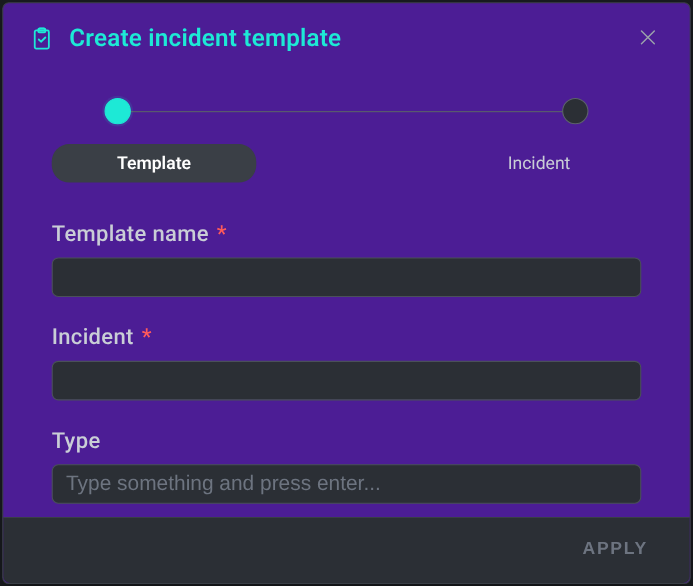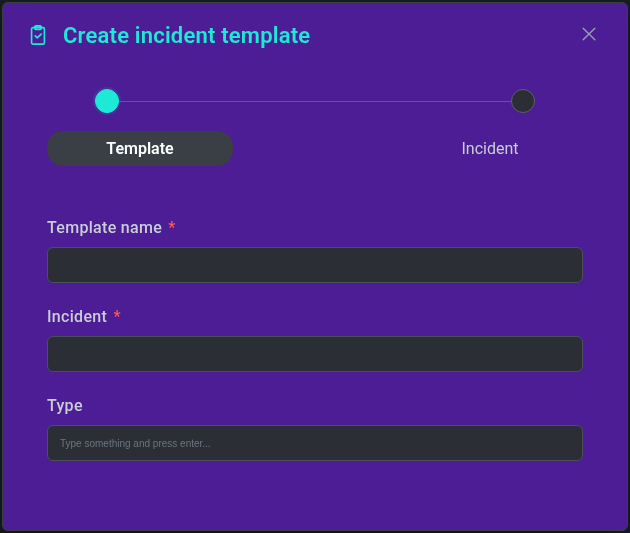--- a/index.html
+++ b/index.html
@@ -92,7 +92,7 @@
     .step-labels {
       display: flex;
       justify-content: space-between;
-      margin: 0 0 52px 0;
+      margin: 0 0 34px 0;
     }
     .step-label {
       width: 186px;

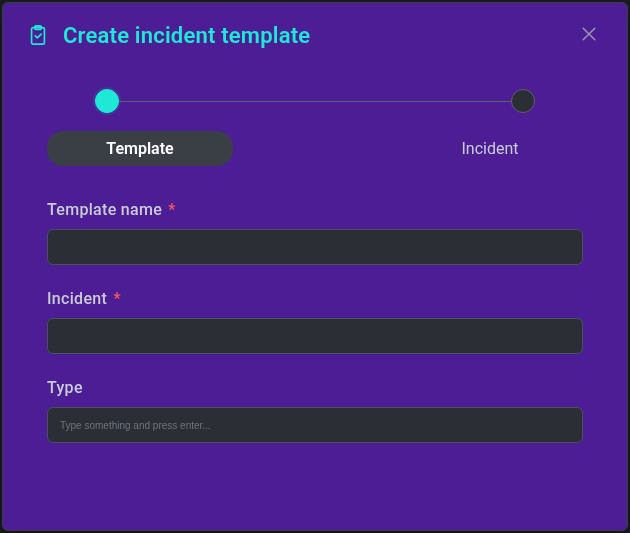--- a/index.html
+++ b/index.html
@@ -111,7 +111,7 @@
     .form-group { margin-bottom: 24px; }
     .form-label {
       display: block;
-      font-size: 16px;
+      font-size: 20px;
       color: #c9ced6;
       margin-bottom: 10px;
       letter-spacing: 0.3px;

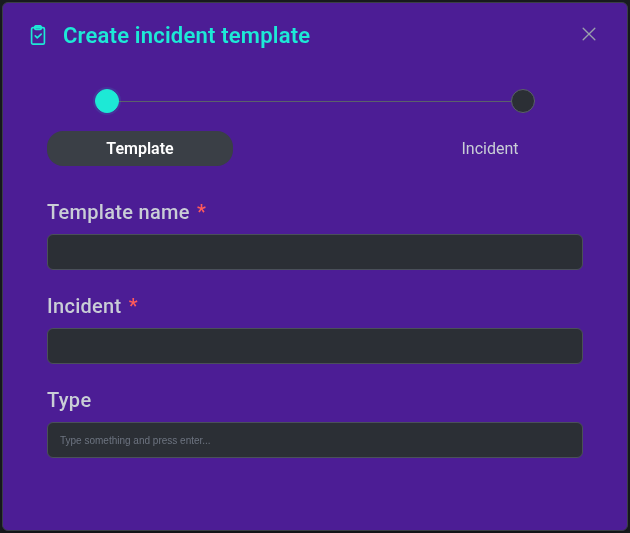--- a/index.html
+++ b/index.html
@@ -126,7 +126,7 @@
       border-radius: 6px;
       color: #e6e9ee;
       padding: 0 12px;
-      font-size: 10px;
+      font-size: 19px;
       outline: none;
     }
     .tag-input::placeholder, .text-input::placeholder {

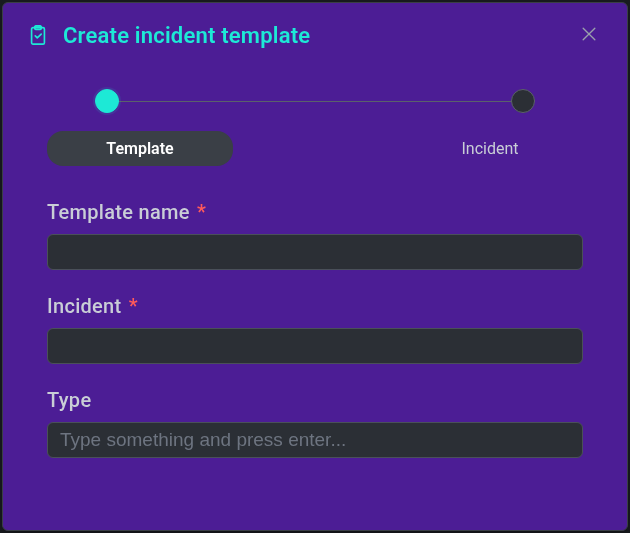--- a/index.html
+++ b/index.html
@@ -216,6 +216,9 @@
 
   </div>
 
+  <div class="footer">
+    <button class="apply-btn" disabled="">APPLY</button>
+  </div>
 
 </div>
 

